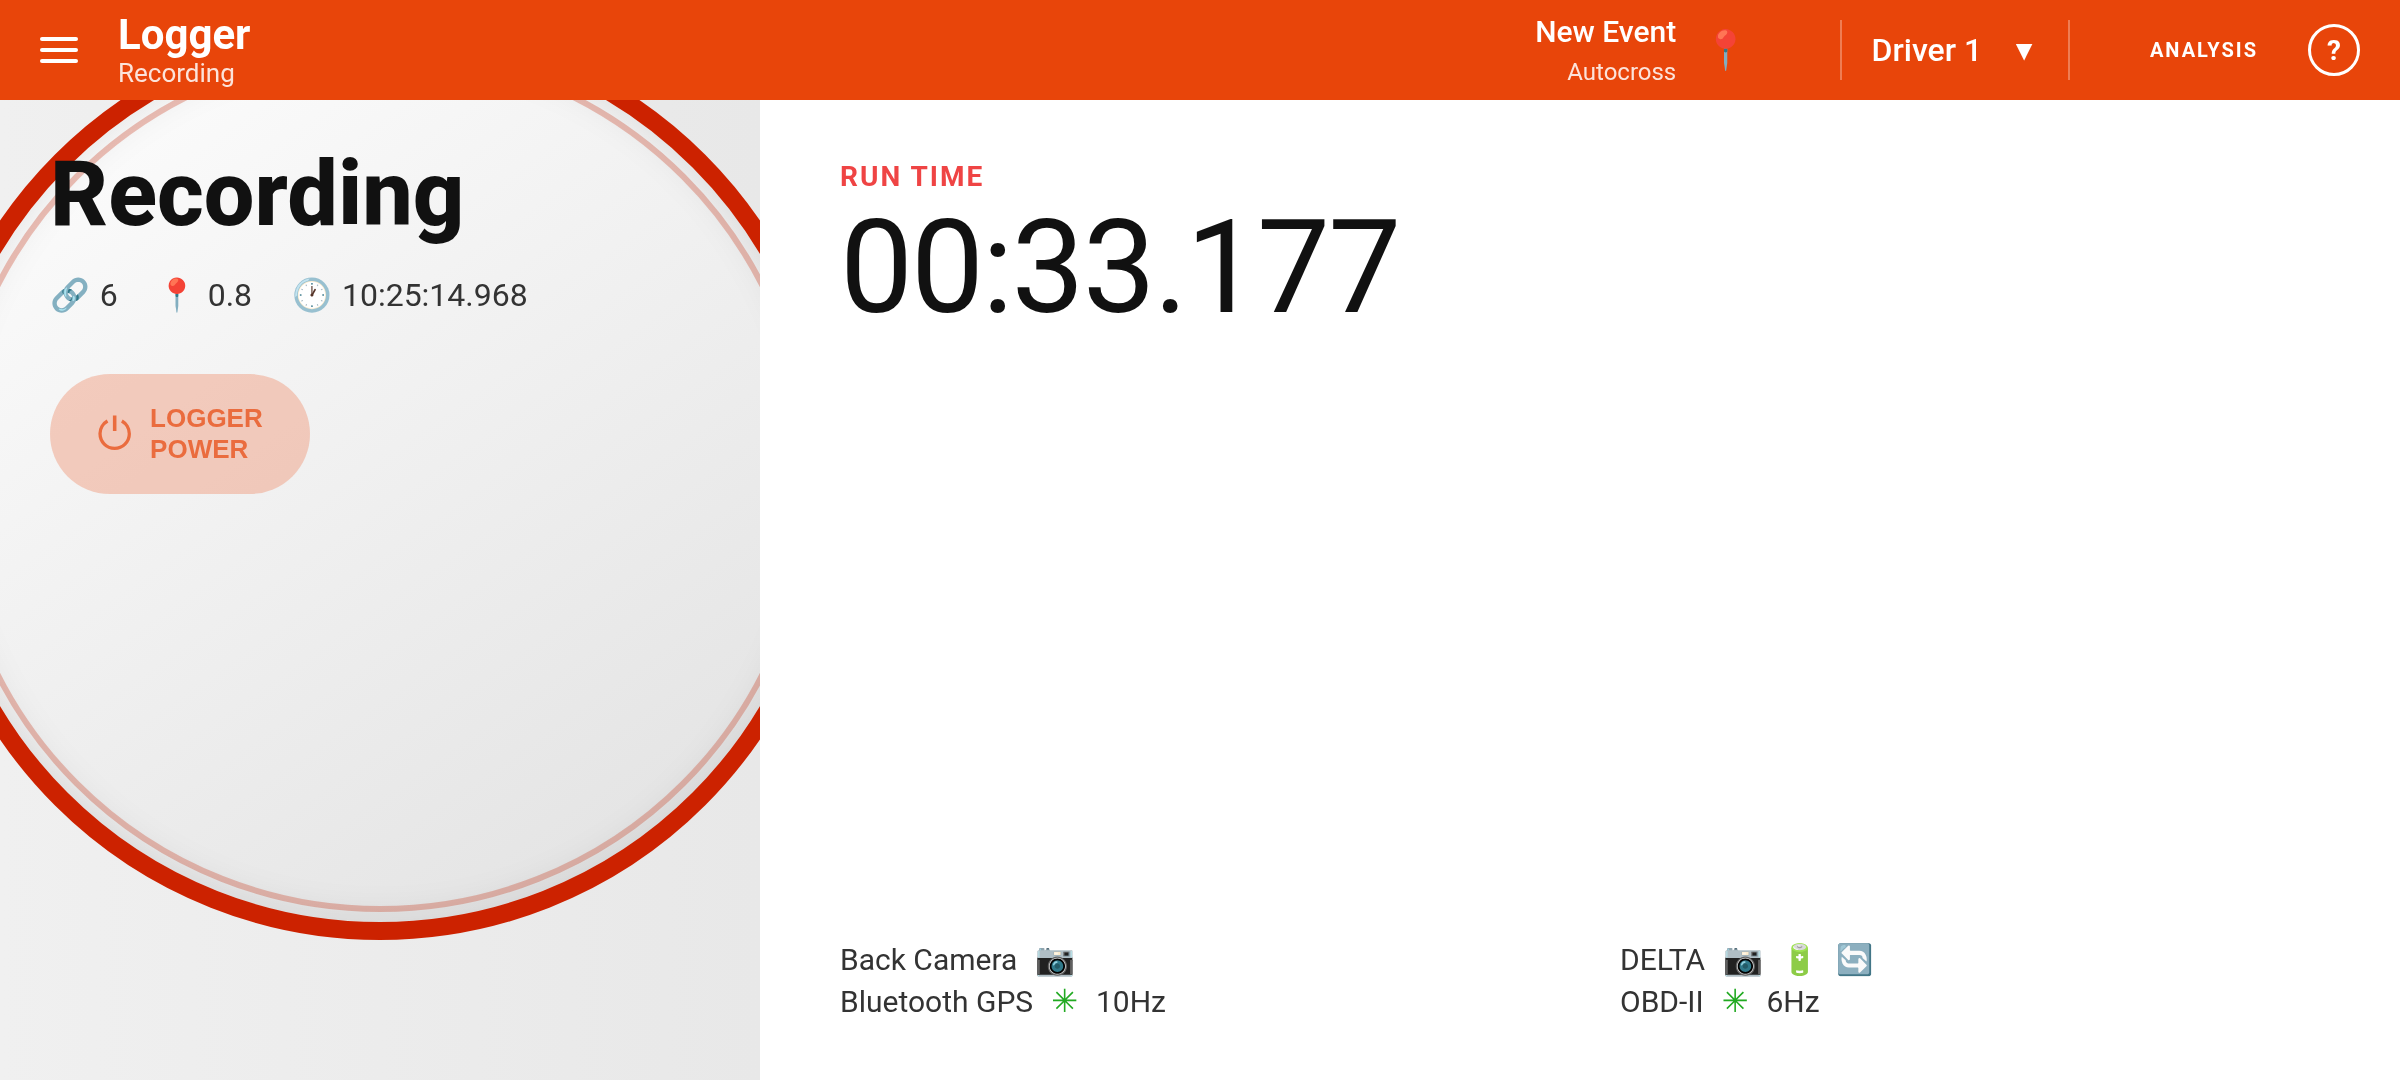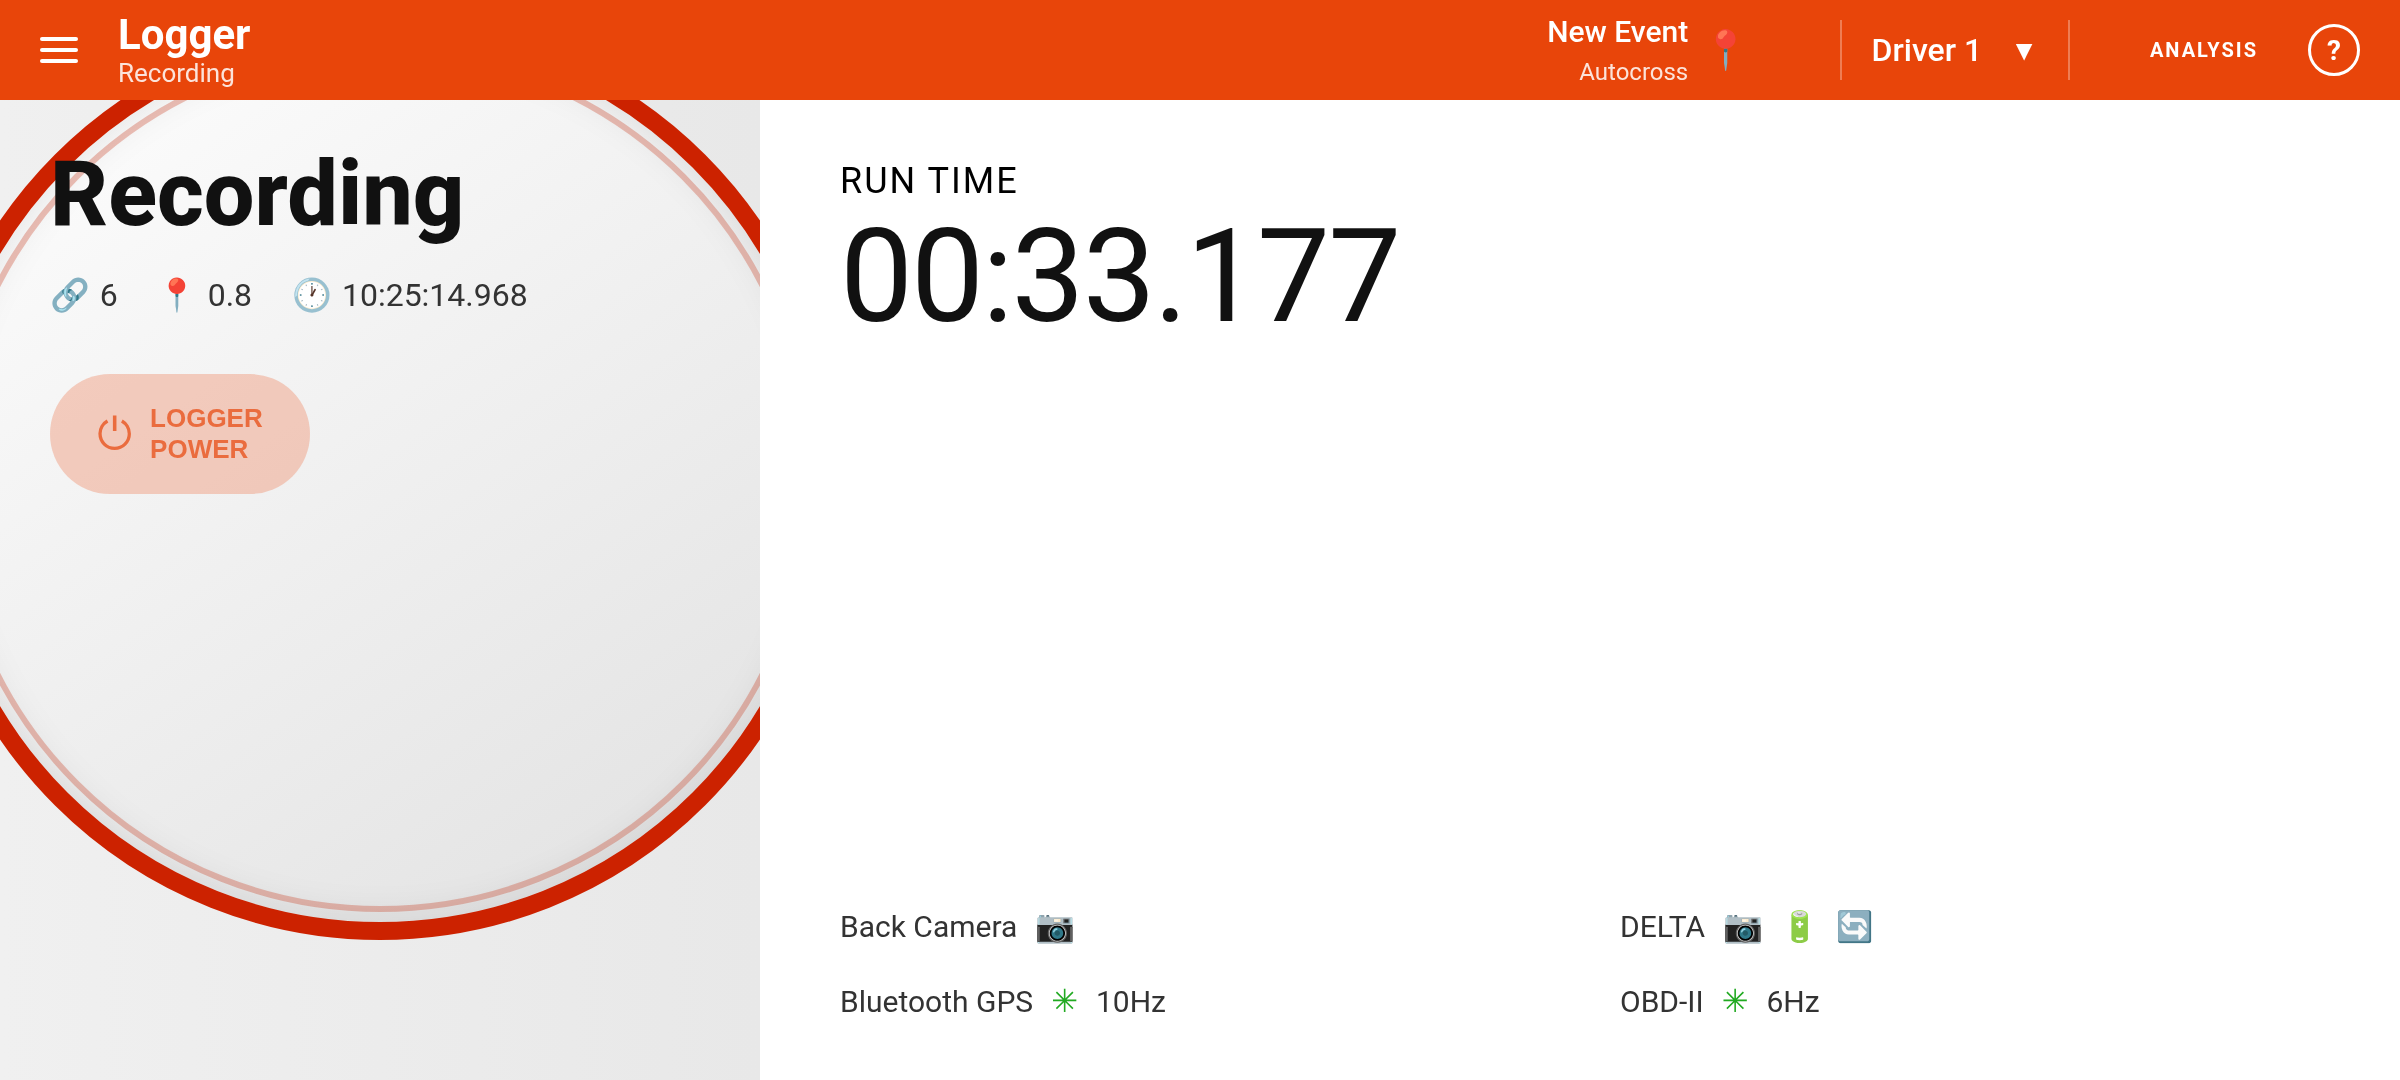--- a/index.html
+++ b/index.html
@@ -51,7 +51,7 @@
     .header-center {
       display: flex;
       align-items: center;
-      gap: 14px;
+      gap: 26px;
       margin-right: 60px;
     }
     .header-event {

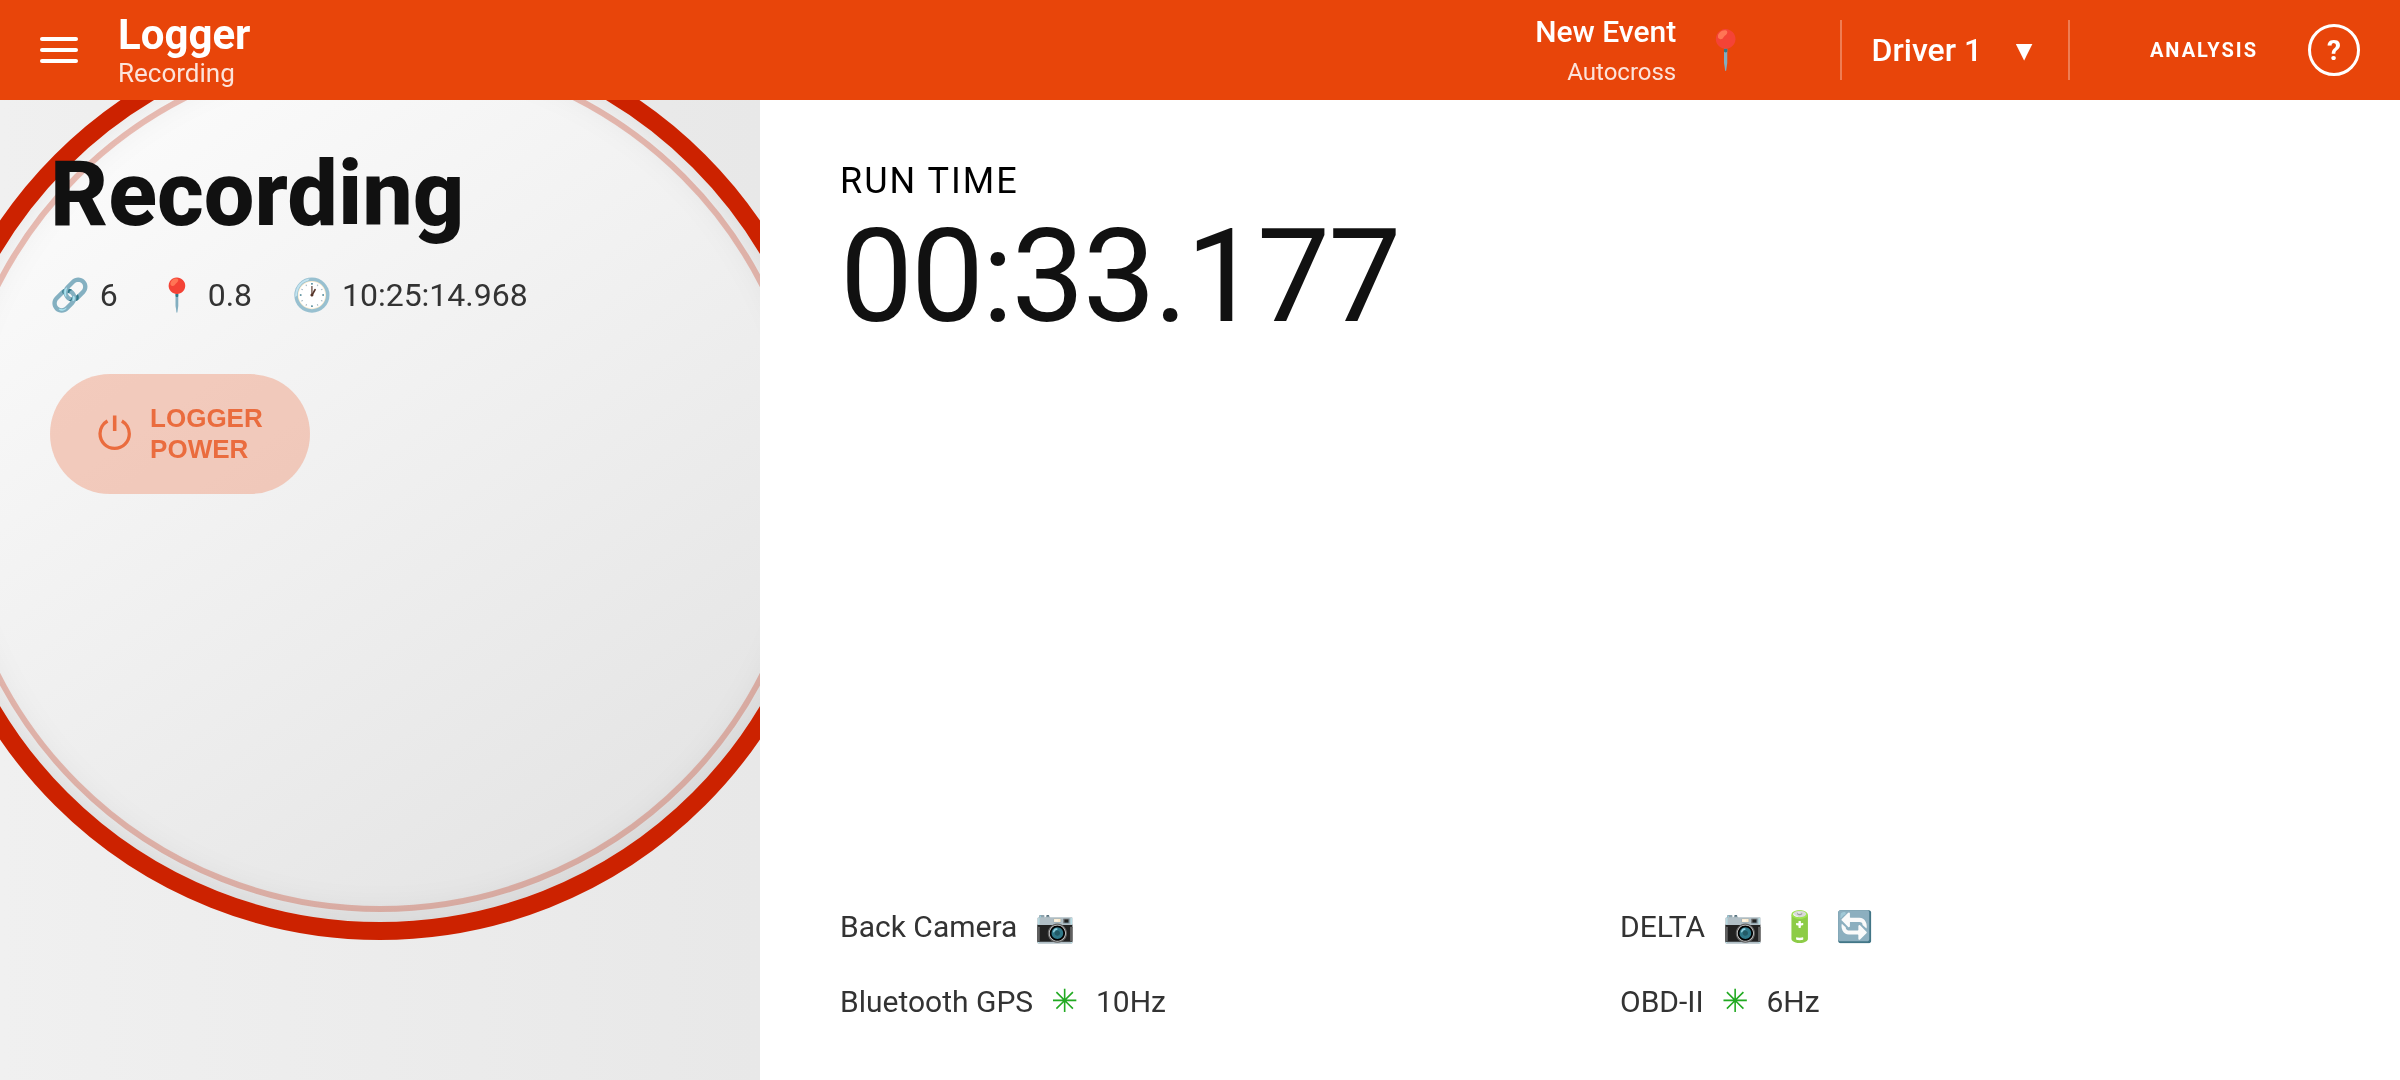--- a/index.html
+++ b/index.html
@@ -214,9 +214,9 @@
     
     .run-time-section {}
     .section-label {
-      font-size: 36px;
-      font-weight: 400;
-      color: #000000;
+      font-size: 28px;
+      font-weight: 700;
+      color: #ef4444;
       letter-spacing: 2px;
       margin-bottom: 10px;
     }

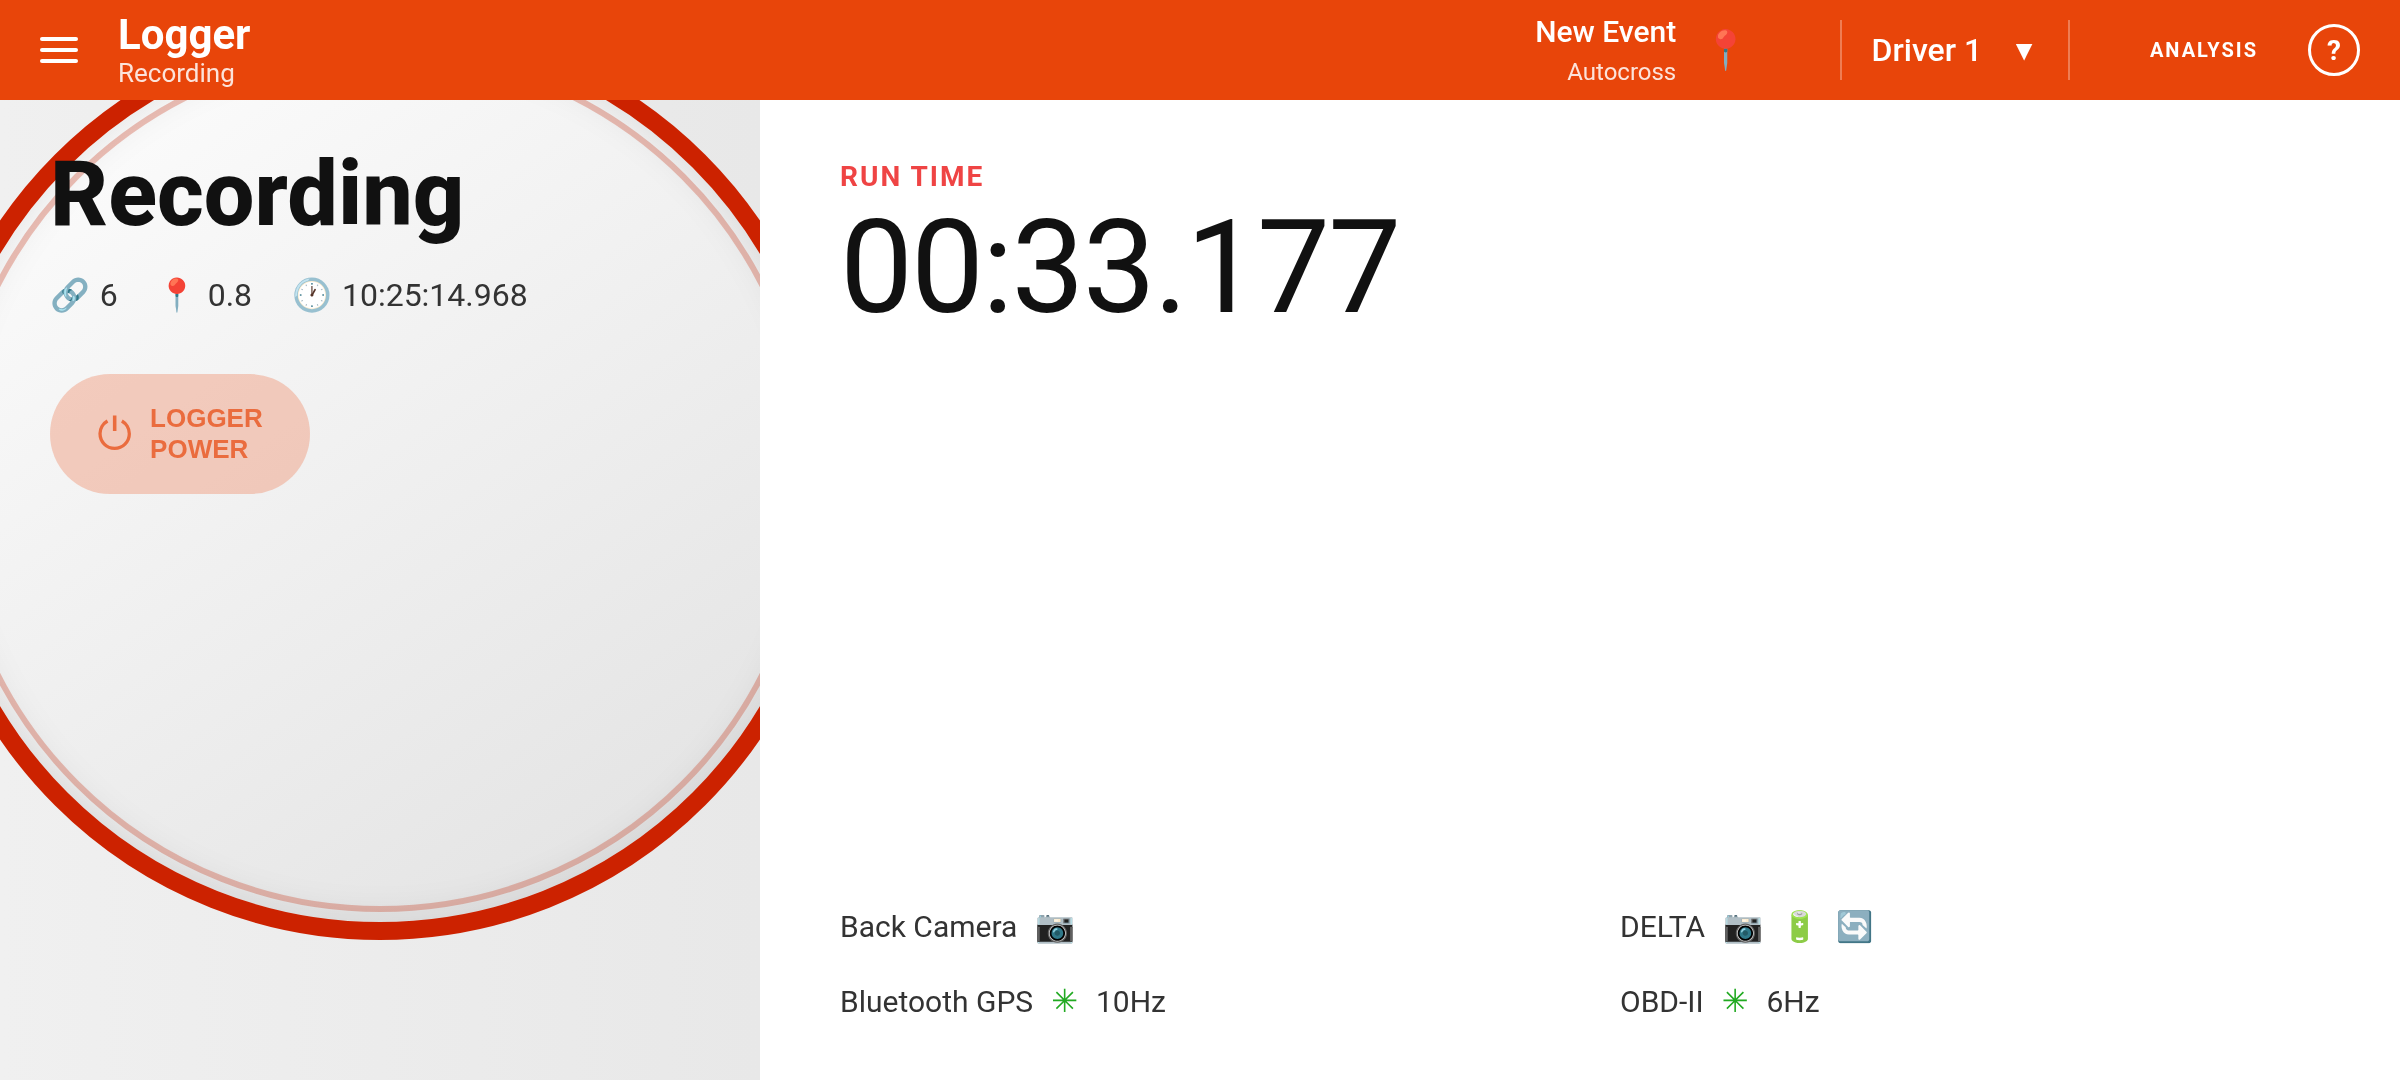--- a/index.html
+++ b/index.html
@@ -282,7 +282,7 @@
     .status-section {
       display: grid;
       grid-template-columns: 1fr 1fr;
-      gap: 37px 80px;
+      gap: 4px 80px;
       margin-top: auto;
     }
     .status-item {

